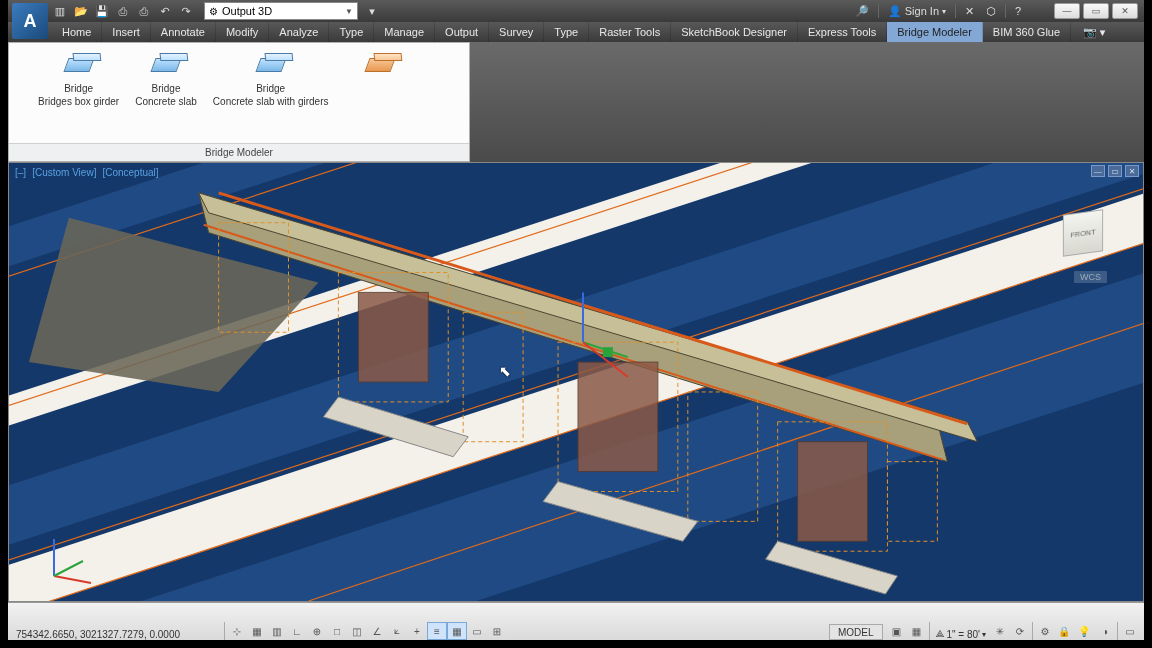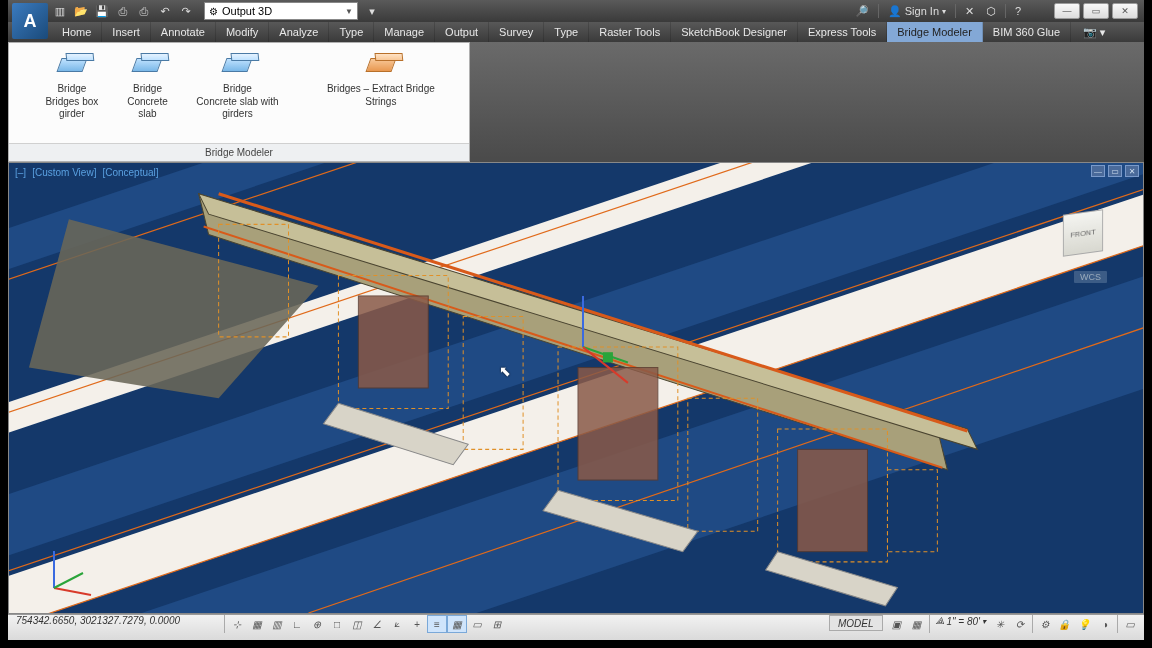--- a/index.html
+++ b/index.html
@@ -158,7 +158,6 @@
           <div class="ico">
               <div class="box3d orange"></div>
             </div>
-          <span>Bridges – Extract Bridge Strings</span>
           <span></span>
         </div>
       </div>

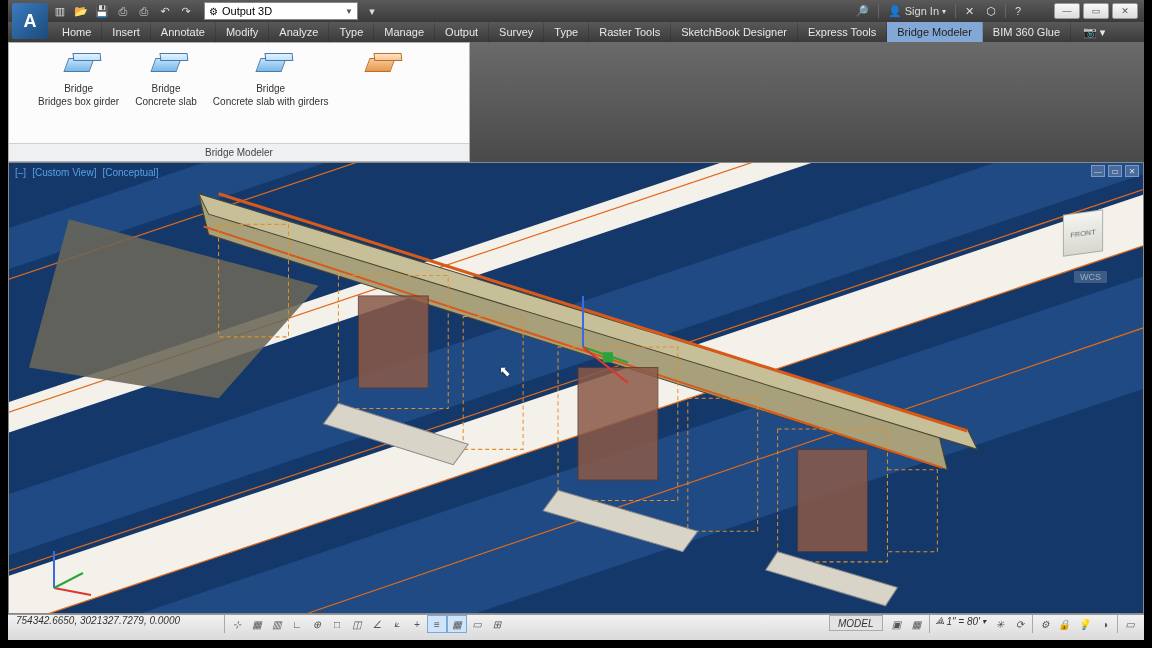--- a/index.html
+++ b/index.html
@@ -58,7 +58,7 @@
 .cursor-ptr { position:absolute; top:200px; left:490px; font-size:14px; color:#fff; text-shadow:0 0 2px #000;}
 
 
-.statusbar { height:26px; background:linear-gradient(#f2f2f2,#dadada); border-top:1px solid #999; display:flex; align-items:flex-start; font-size:10px; color:#333; padding:0 4px;font-style:italic;}
+.statusbar { height:38px; background:linear-gradient(#f2f2f2,#dadada); border-top:1px solid #999; display:flex; align-items:flex-end; font-size:10px; color:#333; padding:0 4px;}
 .coords { width:210px; padding:0 4px;}
 .sb-sep { width:1px; height:18px; background:#aaa; margin:0 2px;}
 .sb-btn { width:20px; height:18px; border:1px solid transparent; display:flex; align-items:center; justify-content:center; font-size:10px; color:#555; cursor:pointer;}

